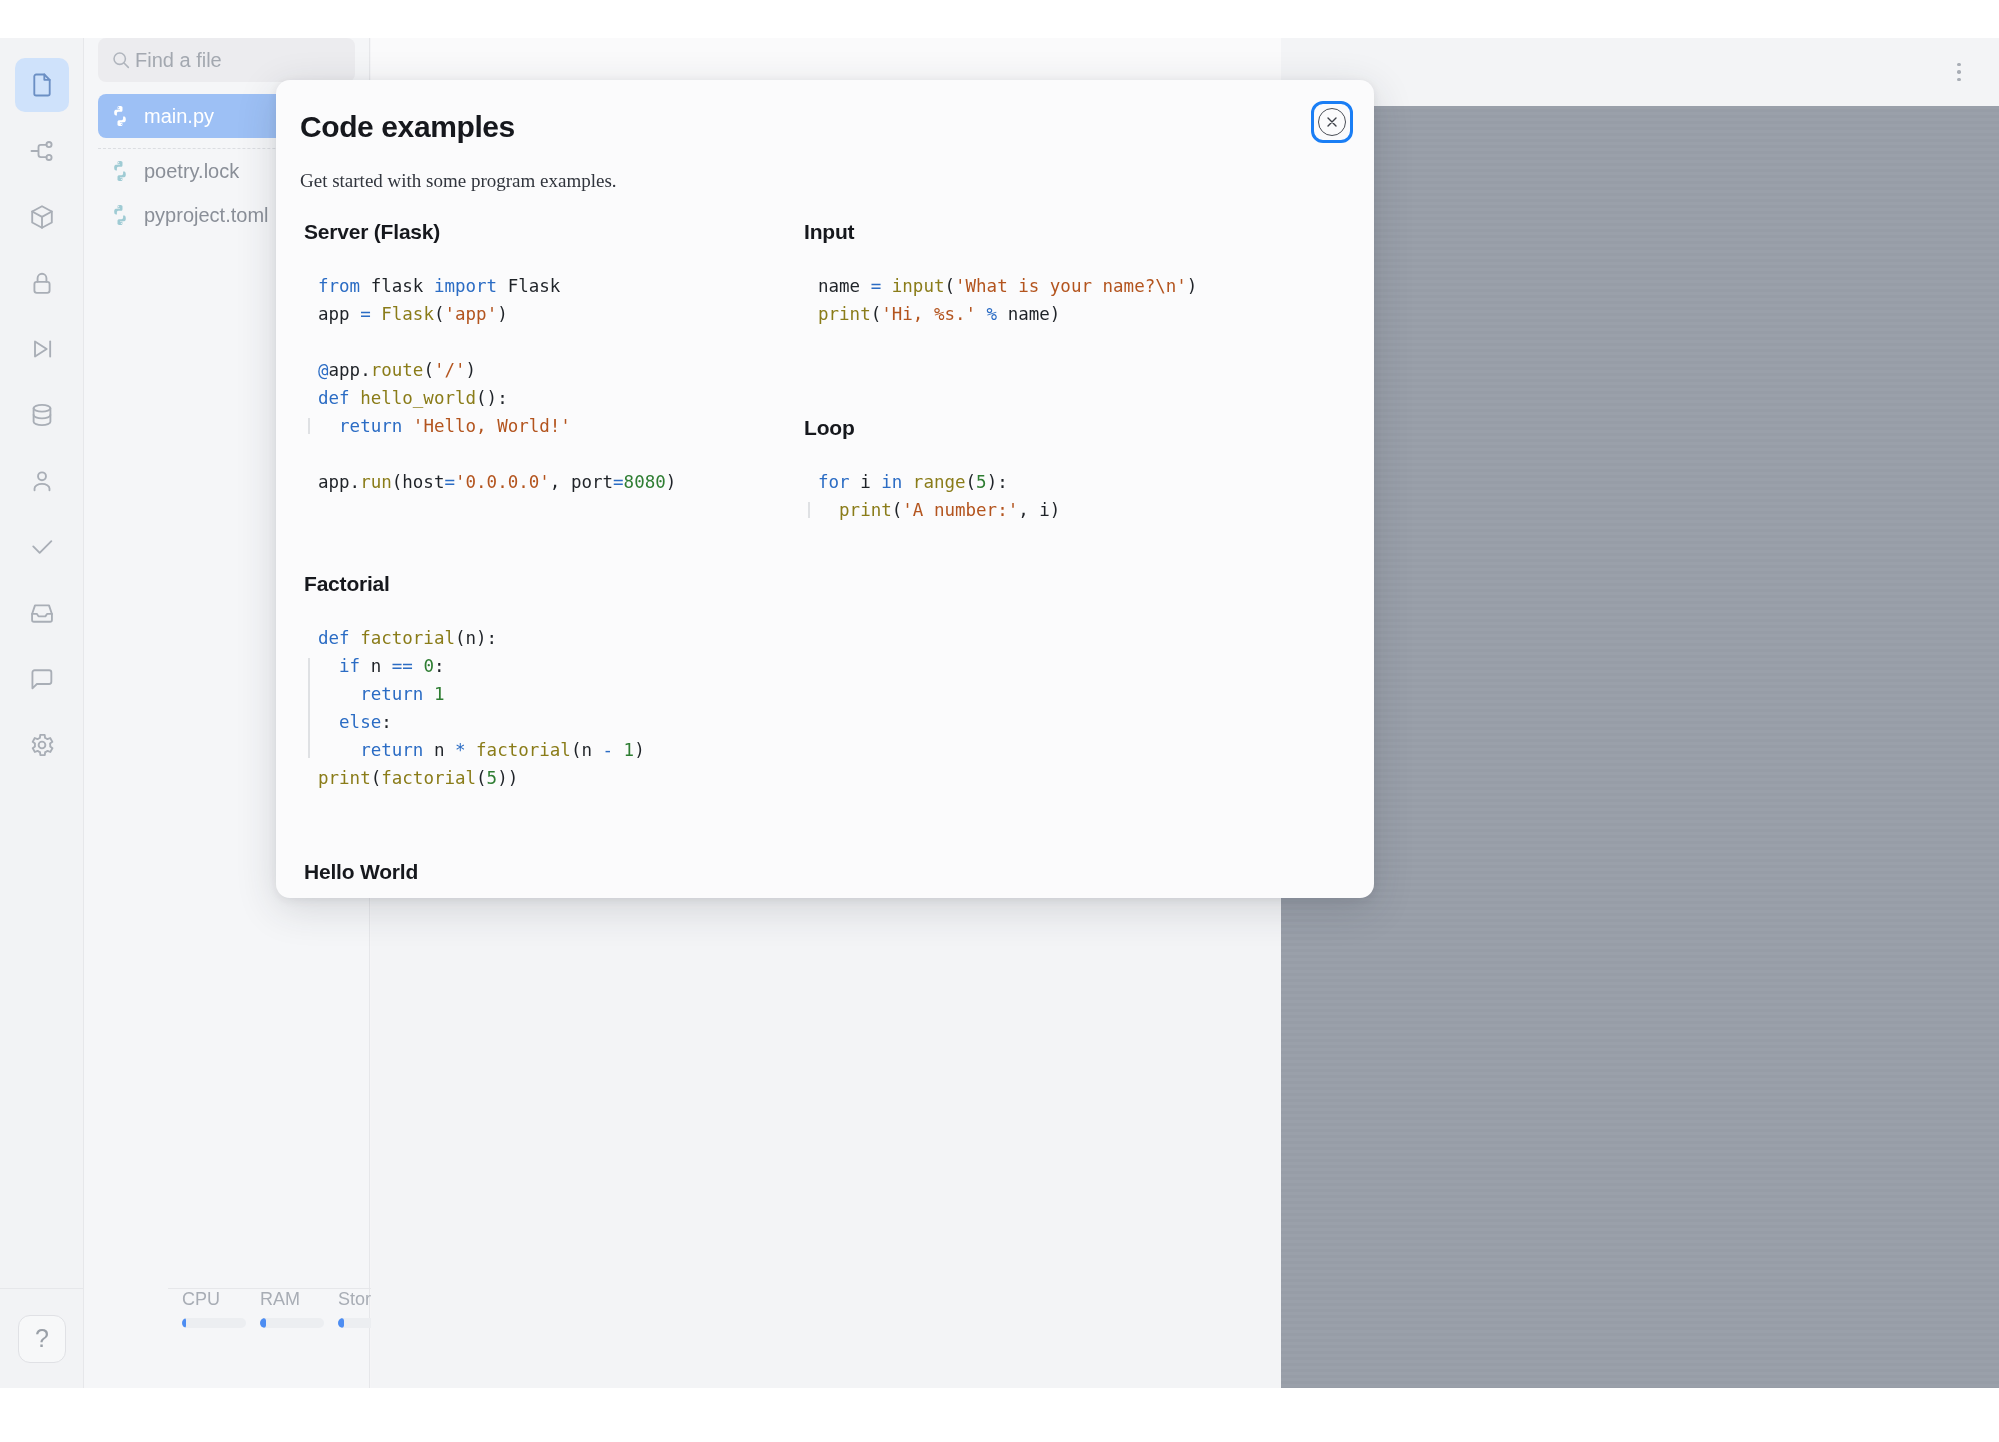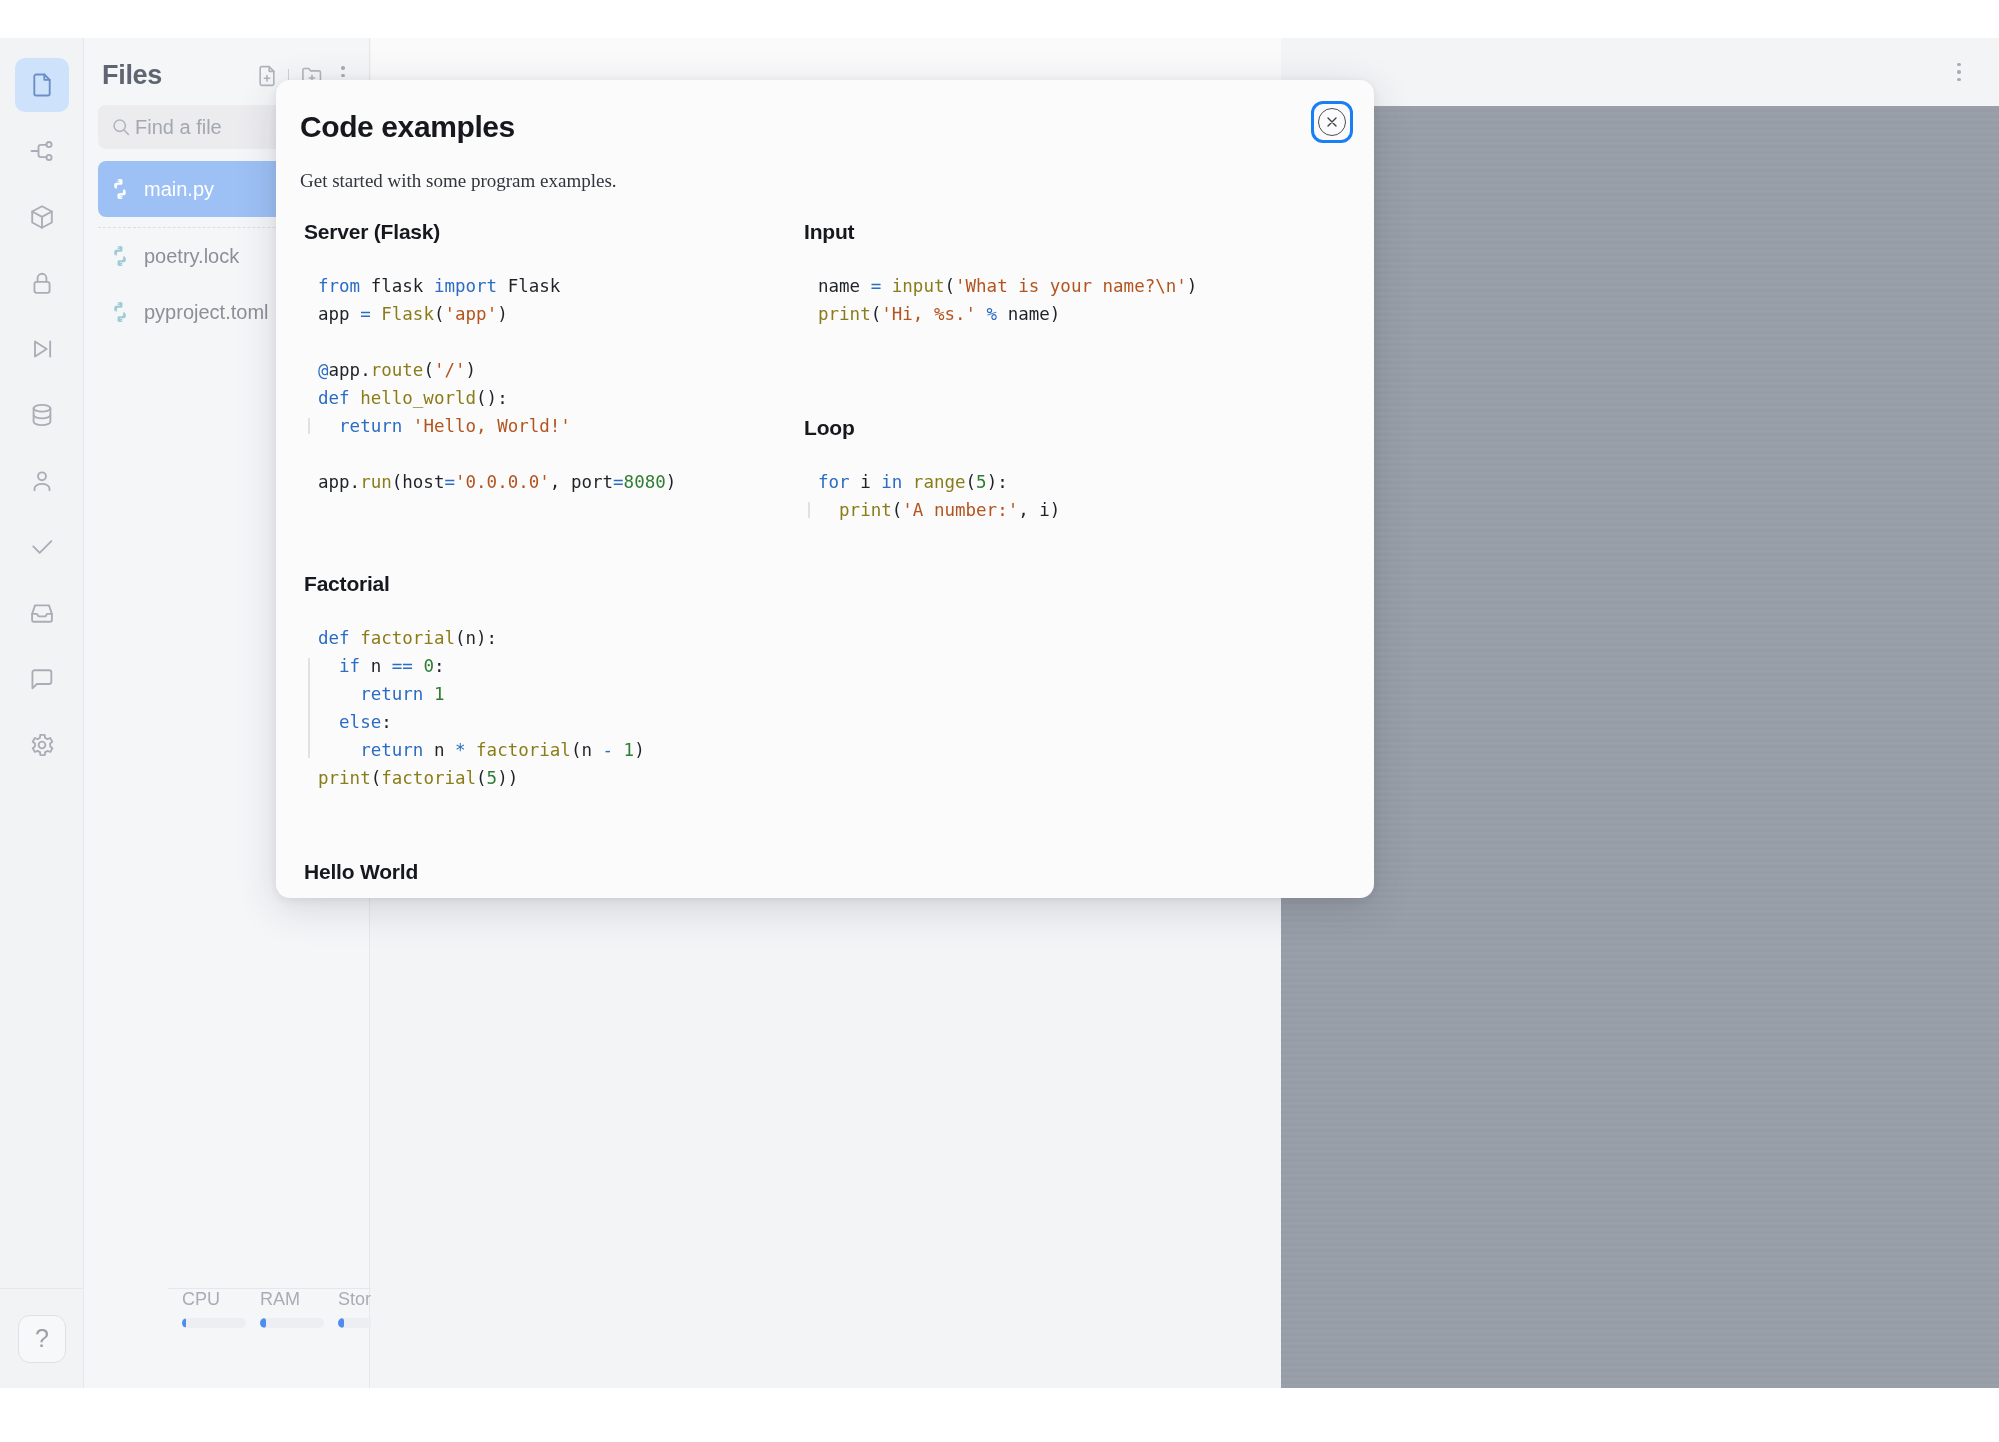--- a/index.html
+++ b/index.html
@@ -400,32 +400,6 @@
 
   <div id="files-panel">
 
-    <div id="files-header">
-      <div id="files-title">Files</div>
-
-      <div class="hdr-ic">
-        <svg width="26" height="26" viewBox="0 0 24 24">
-          <path d="M14 3.4H7.2a1.5 1.5 0 0 0-1.5 1.5v14.2a1.5 1.5 0 0 0 1.5 1.5h9.6a1.5 1.5 0 0 0 1.5-1.5V7.7z"></path>
-          <path d="M14 3.4v4.3h4.3"></path>
-            <path d="M12 11.6v5M9.5 14.1h5"></path>
-        </svg>
-      </div>
-
-      <div class="hdr-sep"></div>
-
-      <div class="hdr-ic">
-        <svg width="26" height="26" viewBox="0 0 24 24">
-          <path d="M3.6 6.6a1.5 1.5 0 0 1 1.5-1.5h3.9l1.8 2.2h7.5a1.5 1.5 0 0 1 1.5 1.5v9.6a1.5 1.5 0 0 1-1.5 1.5H5.1a1.5 1.5 0 0 1-1.5-1.5z"></path>
-          <path d="M12 11.3v5M9.5 13.8h5"></path>
-        </svg>
-      </div>
-
-      <div class="kebab">
-        <i></i>
-          <i></i>
-          <i></i>
-      </div>
-    </div>
 
     <div id="file-search">
       <svg width="22" height="22" viewBox="0 0 24 24">

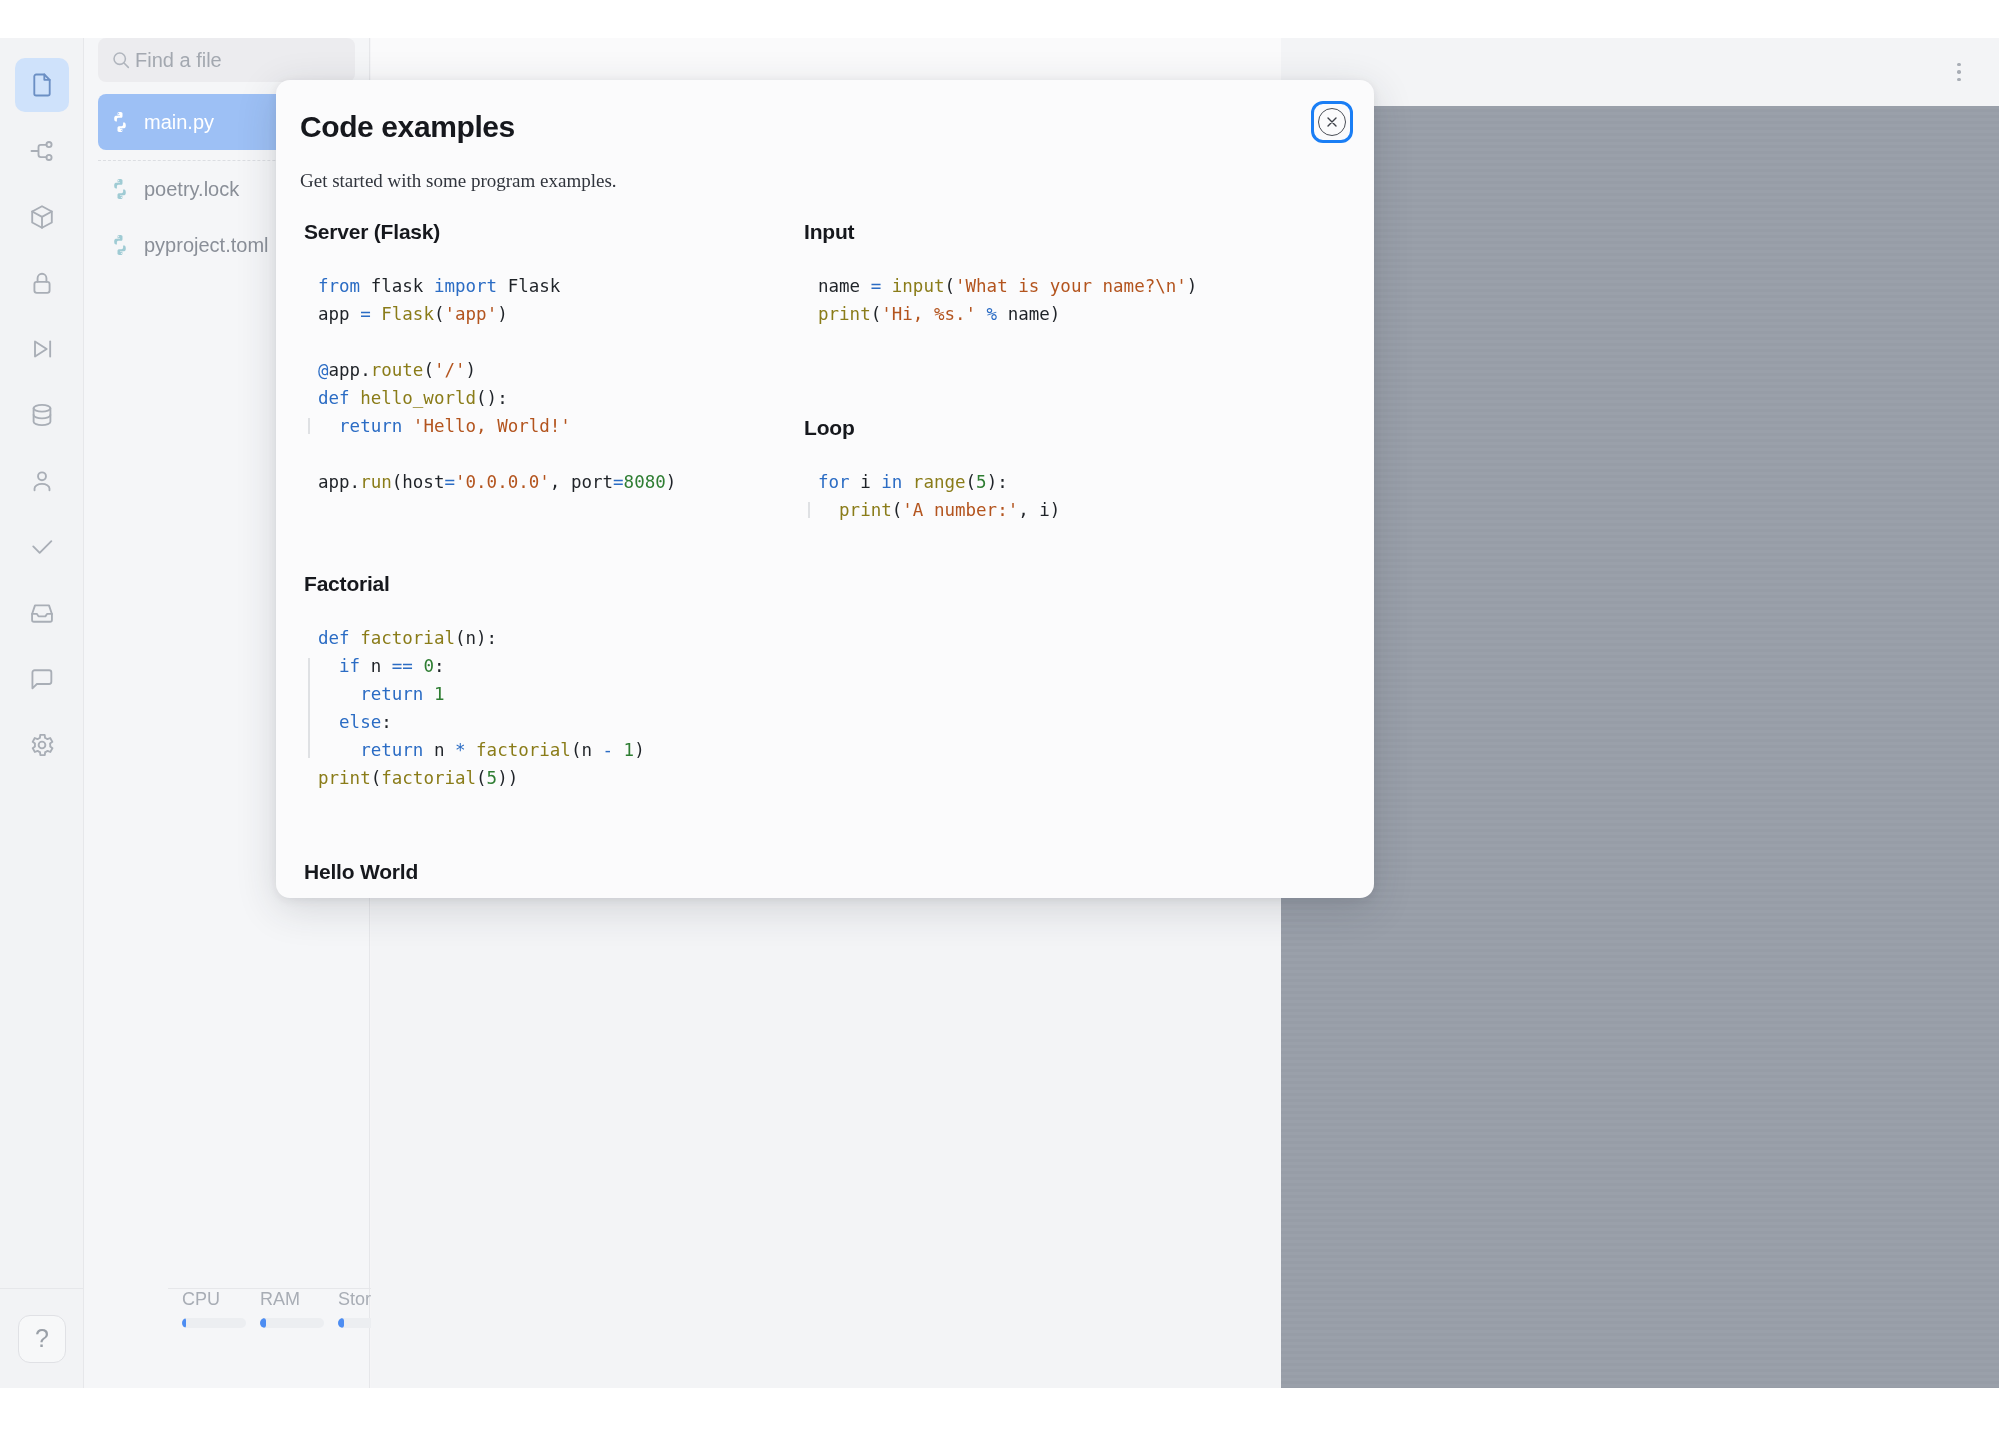--- a/index.html
+++ b/index.html
@@ -122,7 +122,7 @@
 
   .file-row {
     display: flex; align-items: center;
-    height: 56px;
+    height: 44px;
     margin: 0 14px;
     padding: 0 10px;
     border-radius: 8px;

